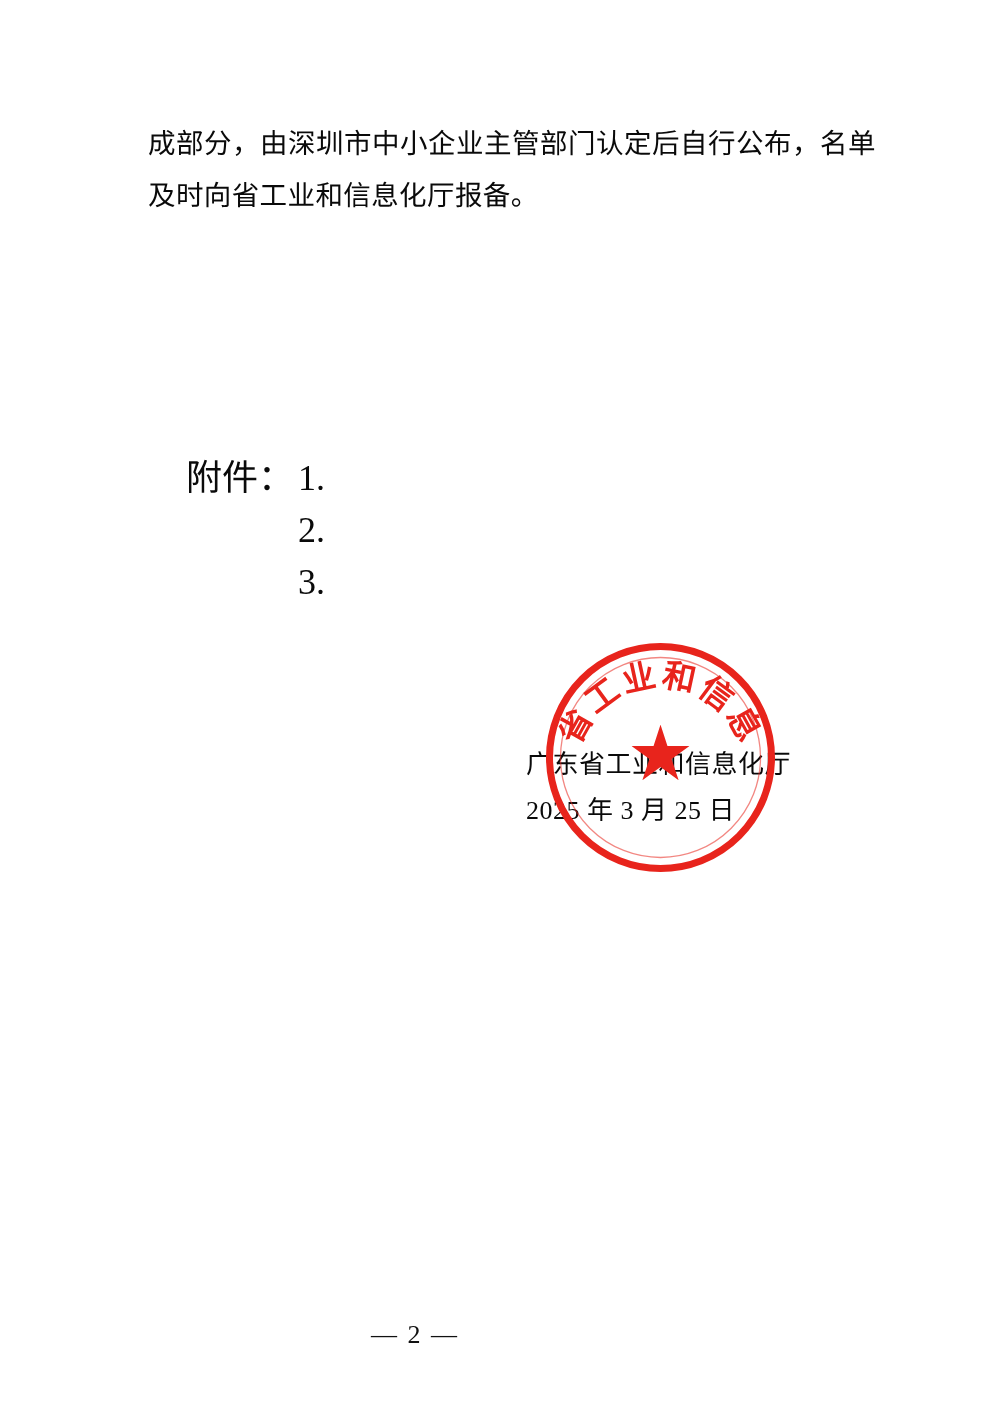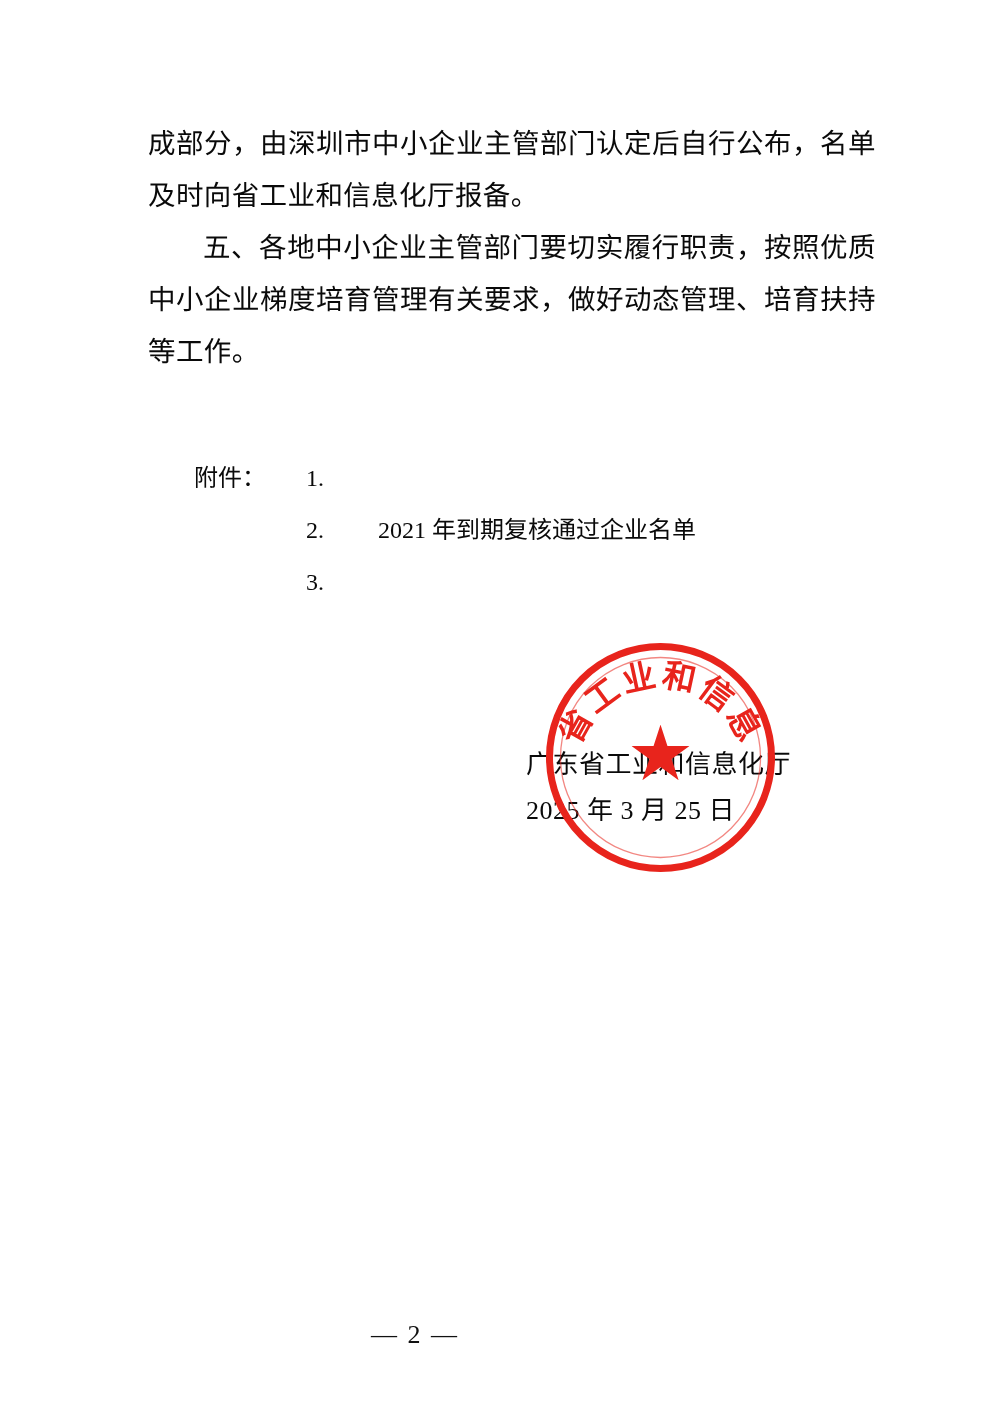--- a/index.html
+++ b/index.html
@@ -102,7 +102,6 @@
 
   <div class="body-text">
     <p class="para">成部分，由深圳市中小企业主管部门认定后自行公布，名单及时向省工业和信息化厅报备。</p>
-    <p class="para indent">五、各地中小企业主管部门要切实履行职责，按照优质中小企业梯度培育管理有关要求，做好动态管理、培育扶持等工作。</p>
   </div>
 
   <div class="attachments">

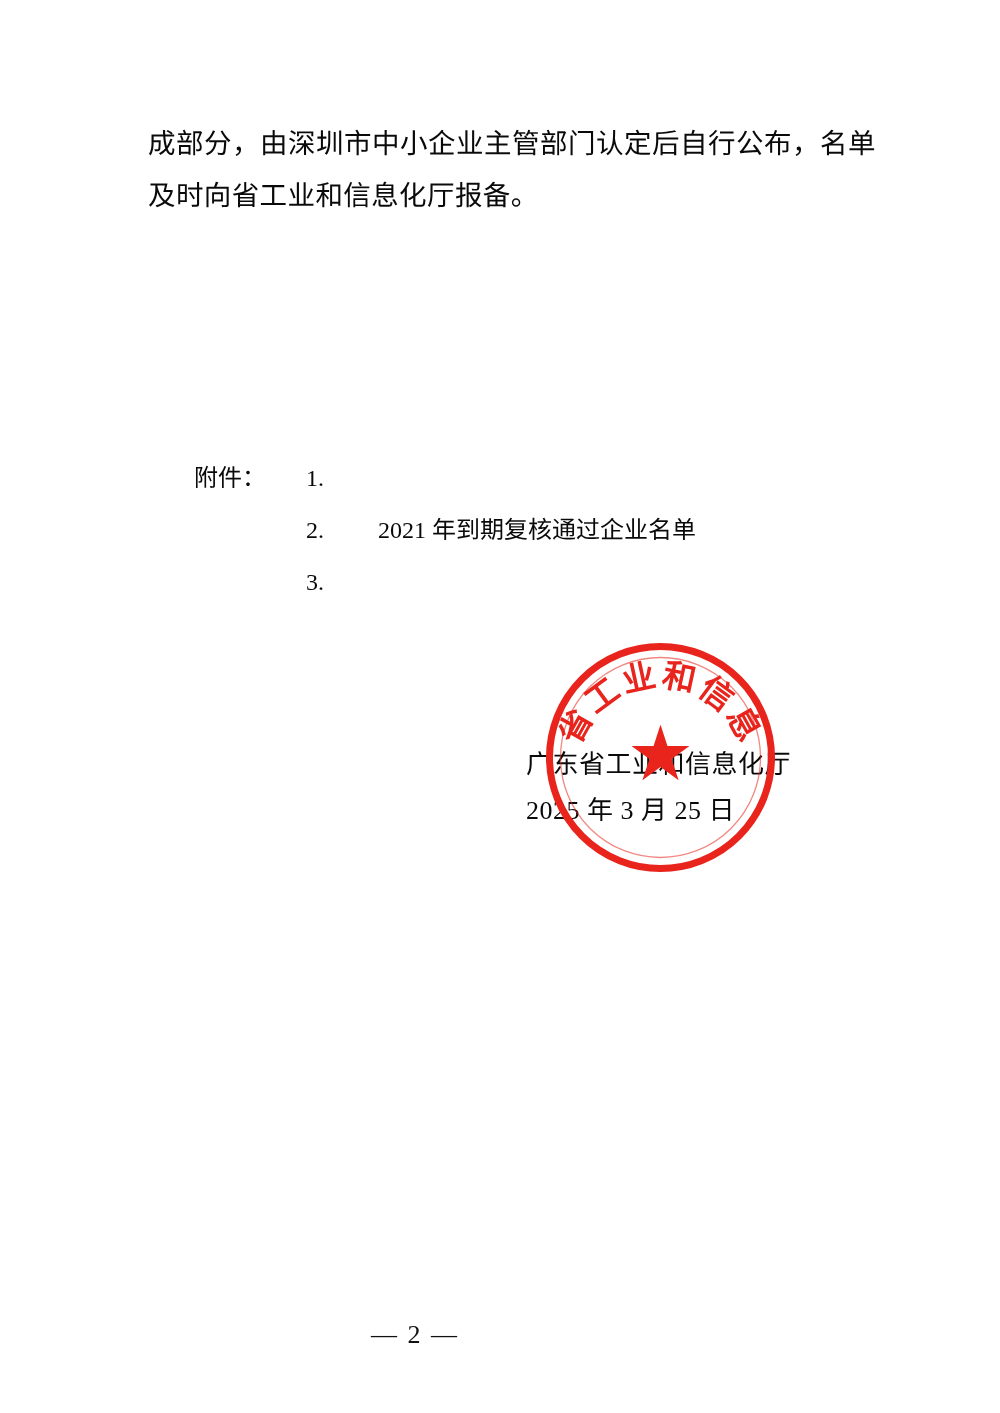--- a/index.html
+++ b/index.html
@@ -42,9 +42,9 @@
   }
   .attachments {
     position: absolute;
-    left: 184px;
+    left: 176px;
     top: 452px;
-    font-size: 24px;
+    font-size: 36px;
     line-height: 52px;
   }
   .att-row {

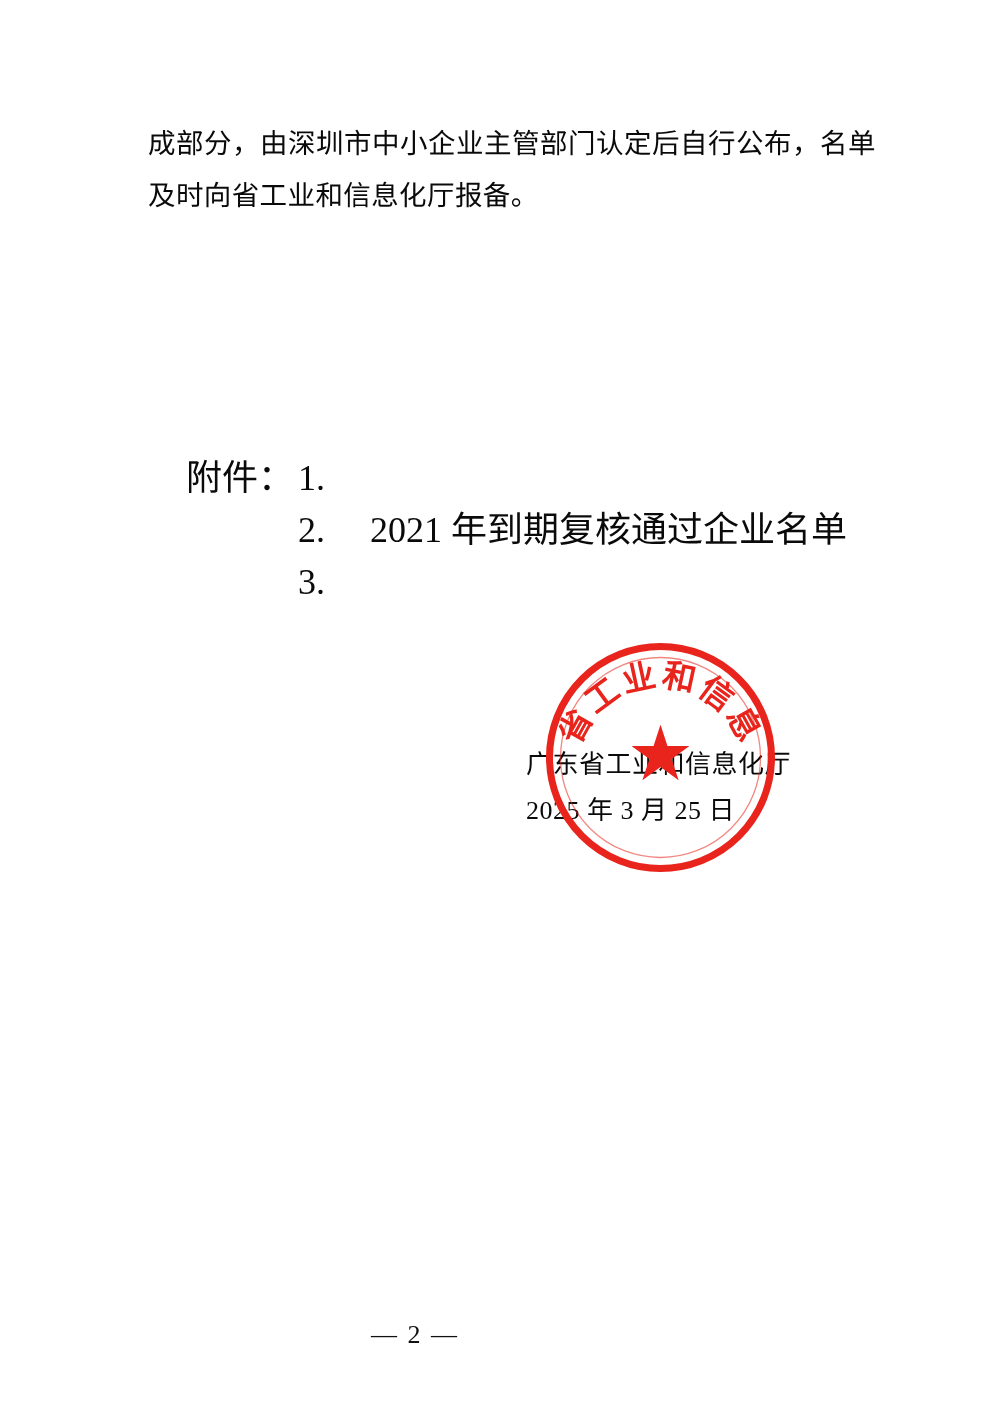--- a/index.html
+++ b/index.html
@@ -112,7 +112,6 @@
     <div class="att-row">
       <span class="att-label"></span>
       <span class="att-num">2.</span>
-      <span class="att-text">2021 年到期复核通过企业名单</span>
     </div>
     <div class="att-row">
       <span class="att-label"></span>

